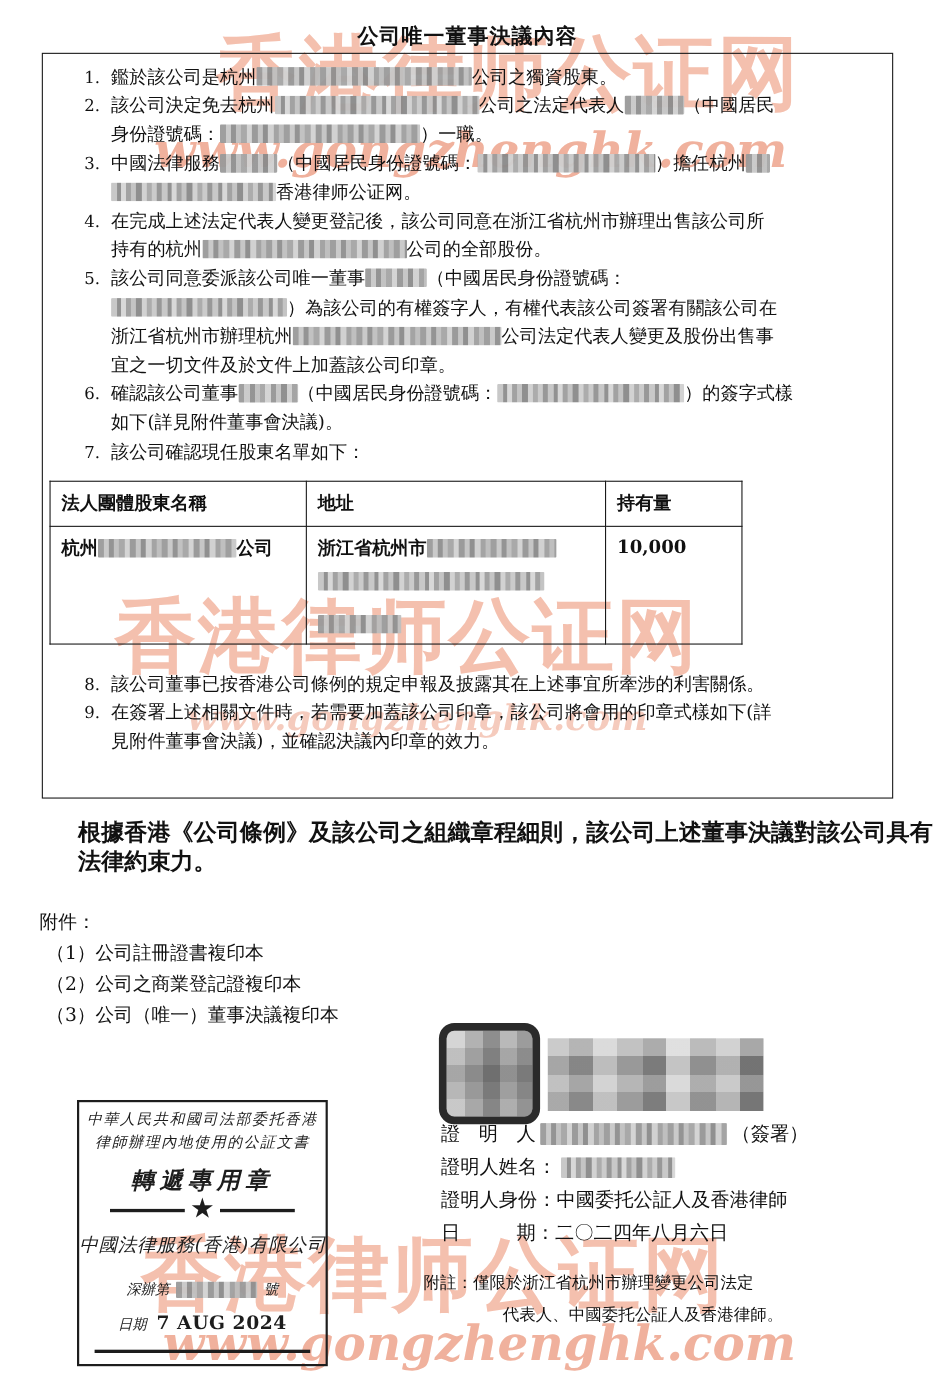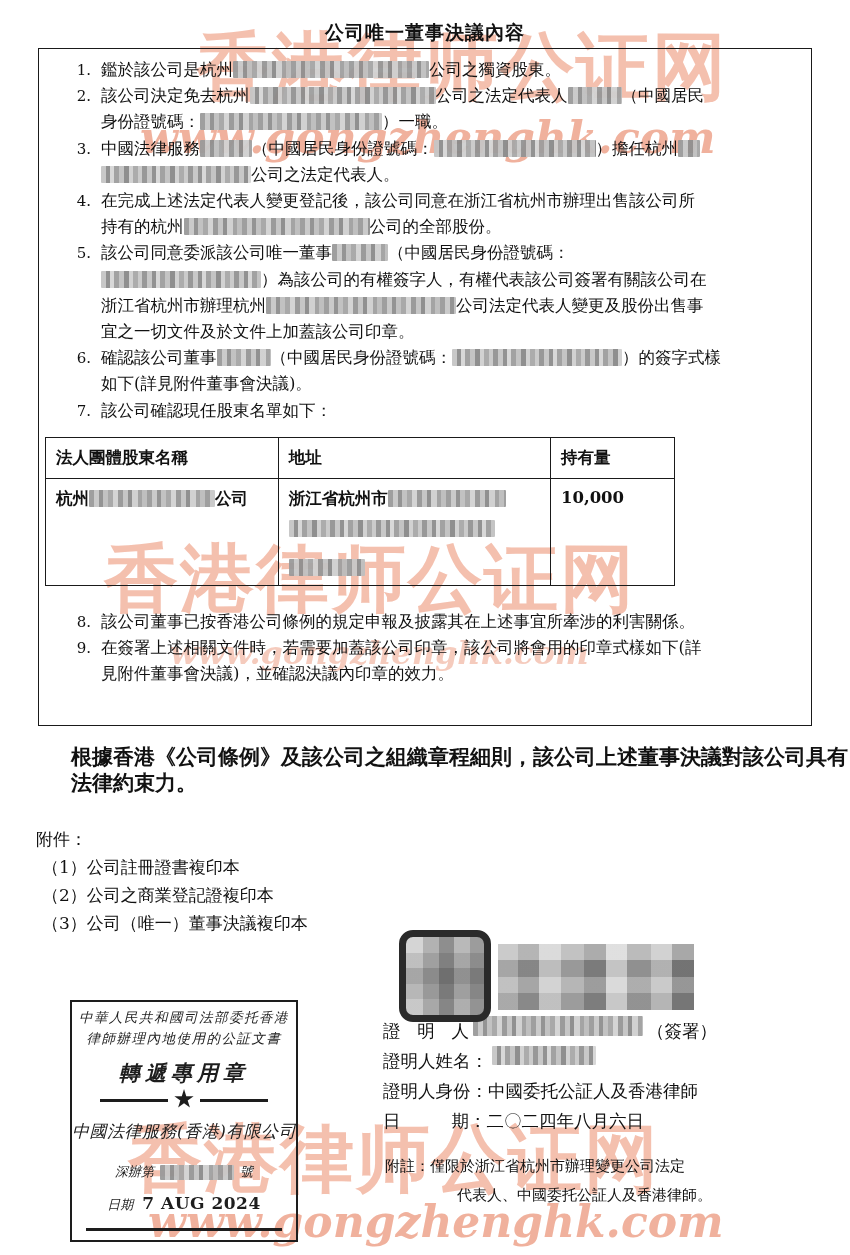--- a/index.html
+++ b/index.html
@@ -411,7 +411,7 @@
         <span class="num">3.</span>
         <span class="body">
           <span class="ln"><span>中國法律服務</span><span class="rd" style="width:52px"></span><span>（中國居民身份證號碼：</span><span class="rd alt" style="width:162px"></span><span>）擔任杭州</span><span class="rd" style="width:22px"></span></span>
-          <span class="ln"><span class="rd alt" style="width:150px"></span><span>公司之法定代表人。</span></span>
+          <span class="ln"><span class="rd alt" style="width:150px"></span><span>香港律师公证网。</span></span>
         </span>
       </div>
 

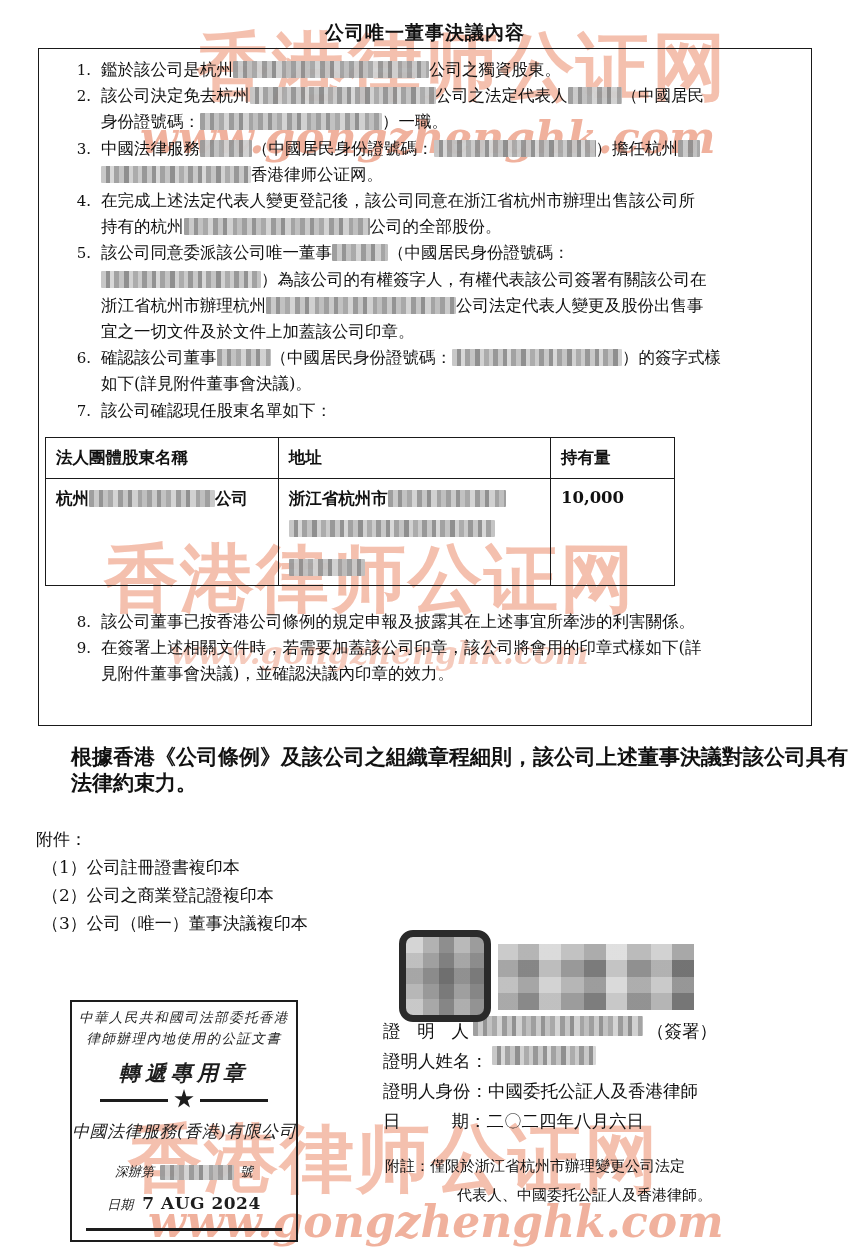--- a/index.html
+++ b/index.html
@@ -299,7 +299,7 @@
     line-height: 30px;
     z-index: 12;
   }
-  .cert-row { display: flex; white-space: nowrap; }
+  .cert-row { display: flex; align-items: center; white-space: nowrap; margin-left: 18px; }
   .cert-label { display: inline-block; }
   .cert-label.spaced {
     display: inline-block;

